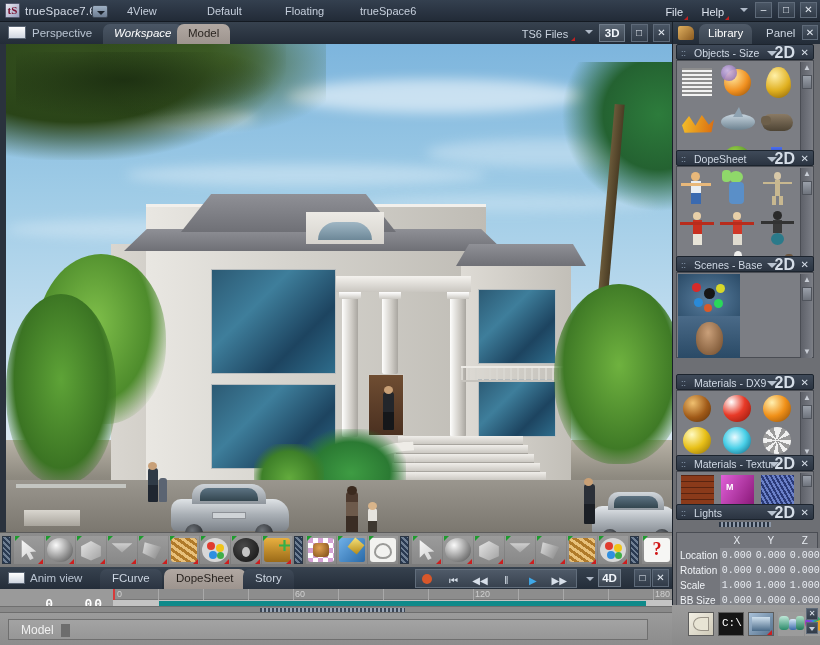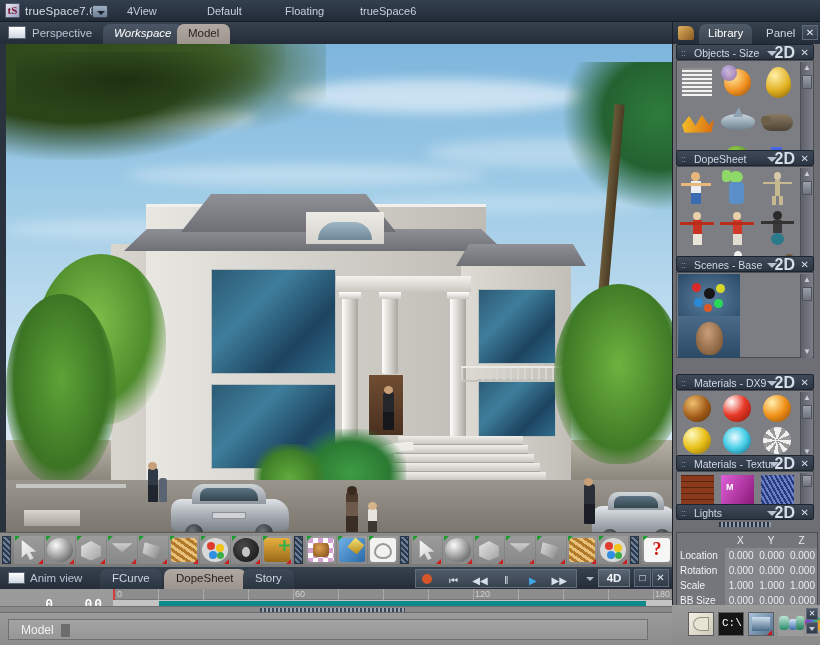--- a/index.html
+++ b/index.html
@@ -374,6 +374,14 @@
     <div class="wsmenu" style="left:285px;">Floating</div>
     <div class="wsmenu" style="left:360px;">trueSpace6</div>
 
+    <div class="tb-right" style="right:3px;">
+      <span class="tb-menu-item">File</span>
+      <span class="tb-menu-item">Help</span>
+      <span class="small-caret"></span>
+      <span class="win-btn">–</span>
+      <span class="win-btn">□</span>
+      <span class="win-btn">✕</span>
+    </div>
   </div>
 
   <div class="vp-head">

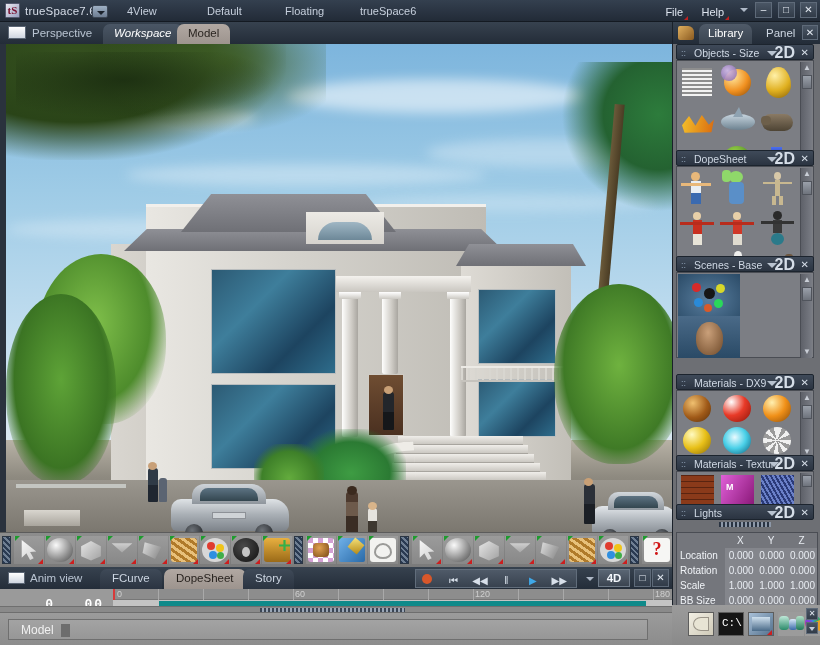--- a/index.html
+++ b/index.html
@@ -389,6 +389,13 @@
     <div class="vp-label">Perspective</div>
     <div class="vp-tab active" style="left:103px;">Workspace</div>
     <div class="vp-tab inactive" style="left:177px;">Model</div>
+    <div class="vp-right">
+      <span class="ts6files">TS6 Files</span>
+      <span class="small-caret"></span>
+      <span class="btn3d">3D</span>
+      <span class="vbtn">□</span>
+      <span class="vbtn">✕</span>
+    </div>
   </div>
 
   <div class="viewport">

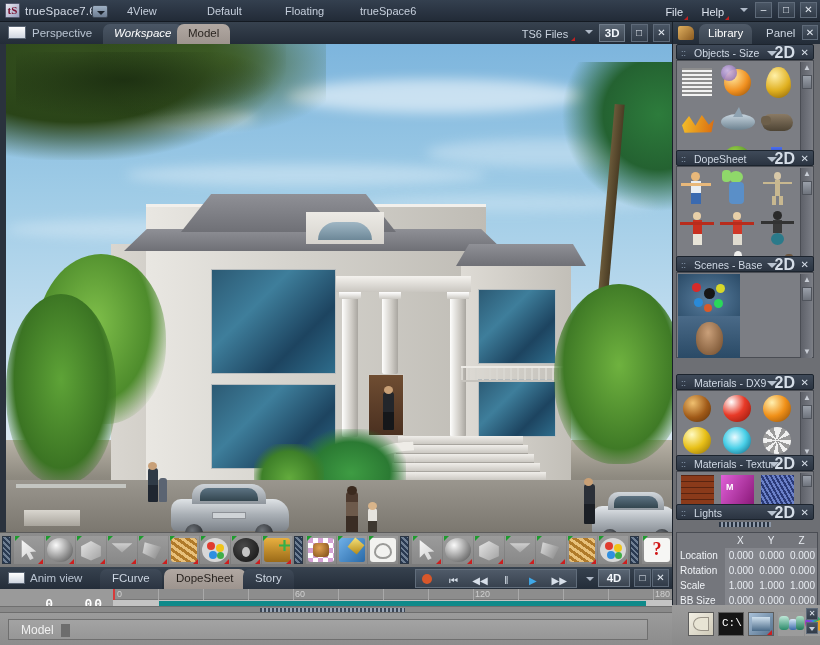--- a/index.html
+++ b/index.html
@@ -348,7 +348,7 @@
   .coord th.rowhdr, .coord td.rowhdr {
     text-align:left; width:48px; padding-left:3px; color:#f0f3f7;
   }
-  .coord .valcell { background:#84868c; font-family:Liberation Sans, sans-serif;text-align:right; }
+  .coord .valcell { background:#84868c; font-family:Liberation Mono, monospace;text-align:right; }
 
   .dock-btm {
     position:absolute; left:672px; top:605px; width:148px; height:40px;

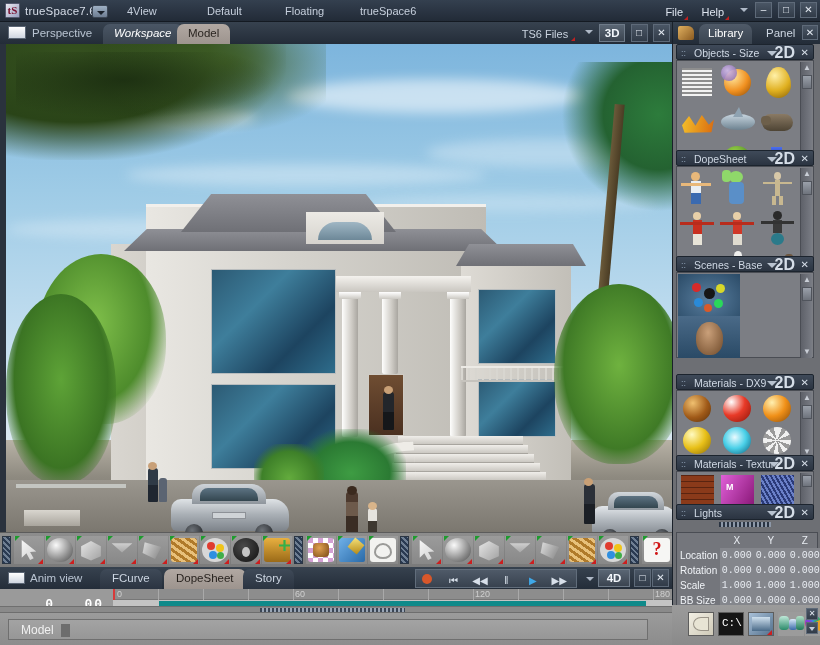--- a/index.html
+++ b/index.html
@@ -231,7 +231,7 @@
   .tp-btn { display:inline-block; width:22px; height:17px; text-align:center;
     line-height:17px; color:#d8e0ea; font-size:10px; position:relative; }
   .btn4d {
-    position:absolute; top:2px; width:32px; height:18px; line-height:17px;
+    position:absolute; top:2px; width:23px; height:18px; line-height:17px;
     text-align:center; background:linear-gradient(to bottom,#5a6674,#3b4450);
     border:1px solid #6e7a88; color:#f2f6fb; font-size:11.5px; font-weight:bold;
   }

